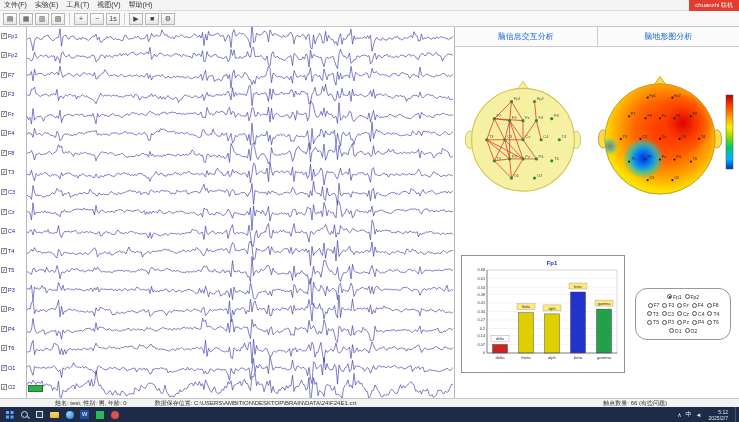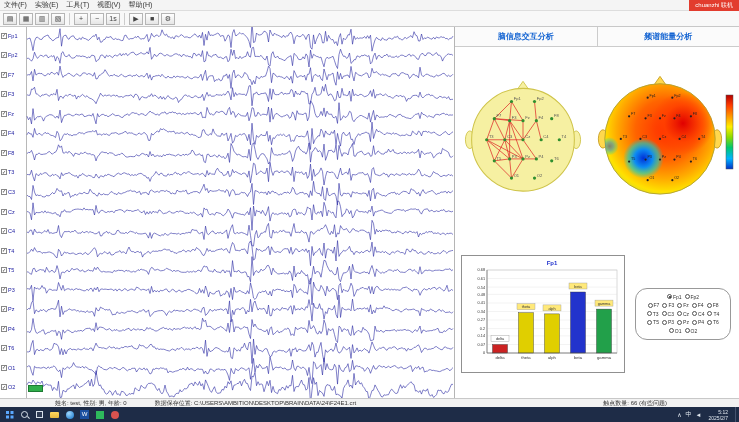--- a/index.html
+++ b/index.html
@@ -30,7 +30,7 @@
   
   .right-panel{flex:1;display:flex;flex-direction:column;background:#fff;min-width:0;}
   .tabbar{height:20px;display:flex;border-bottom:1px solid #ccc;background:#fbfbfb;flex:0 0 auto;}
-  .tab{flex:1;text-align:center;line-height:20px;font-size:8px;color:#1464d2;cursor:pointer;white-space:nowrap;overflow:hidden;font-weight:bold;}
+  .tab{flex:1;text-align:center;line-height:20px;font-size:8px;color:#1464d2;cursor:pointer;white-space:nowrap;overflow:hidden;}
   .tab + .tab{border-left:1px solid #ccc;}
   .heads{position:relative;height:182px;display:flex;align-items:center;justify-content:flex-start;gap:6px;padding-left:6px;flex:0 0 auto;}
   .colorbar{position:absolute;right:3px;top:46px;}

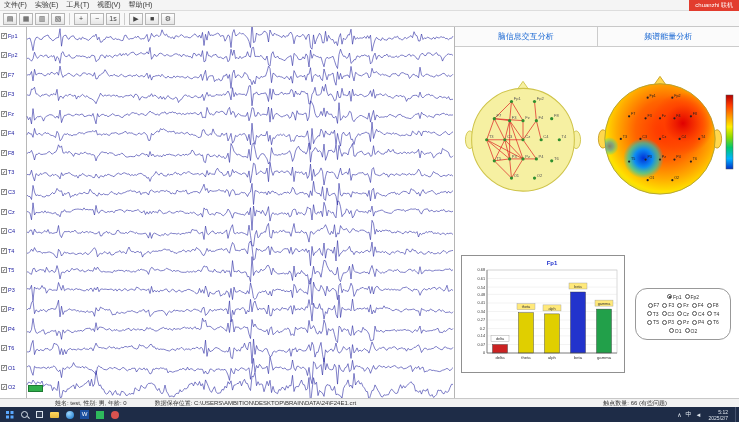--- a/index.html
+++ b/index.html
@@ -207,7 +207,7 @@
     <div class="right-panel">
       <div class="tabbar">
         <div class="tab">脑信息交互分析</div>
-        <div class="tab">频谱能量分析</div>
+        <div class="tab">脑地形图分析</div>
       </div>
 
       <div class="heads">

